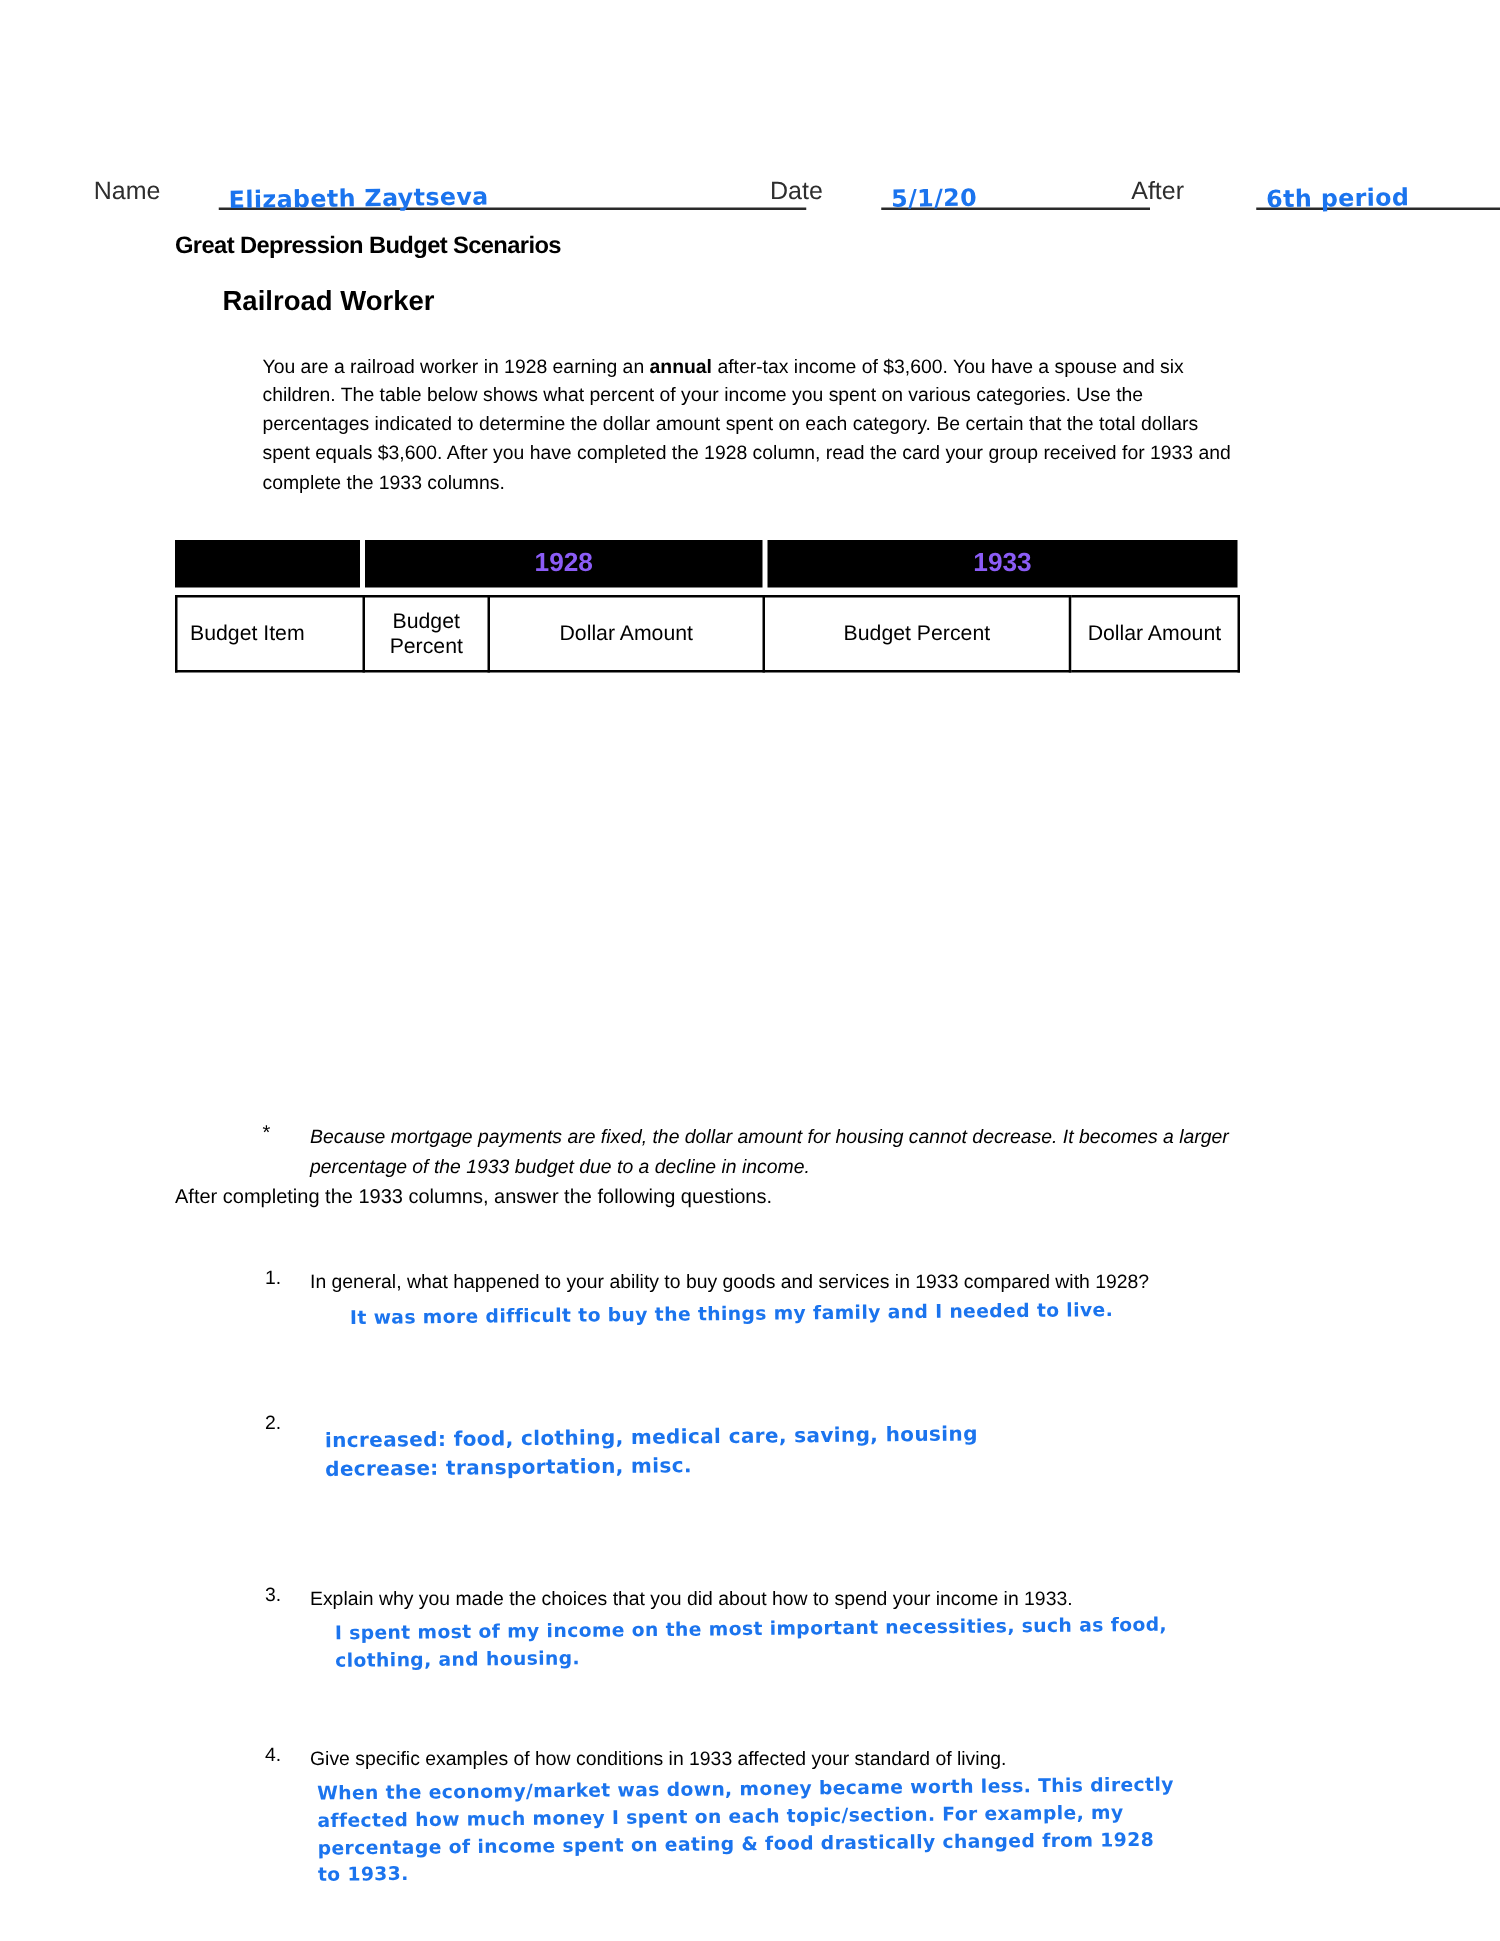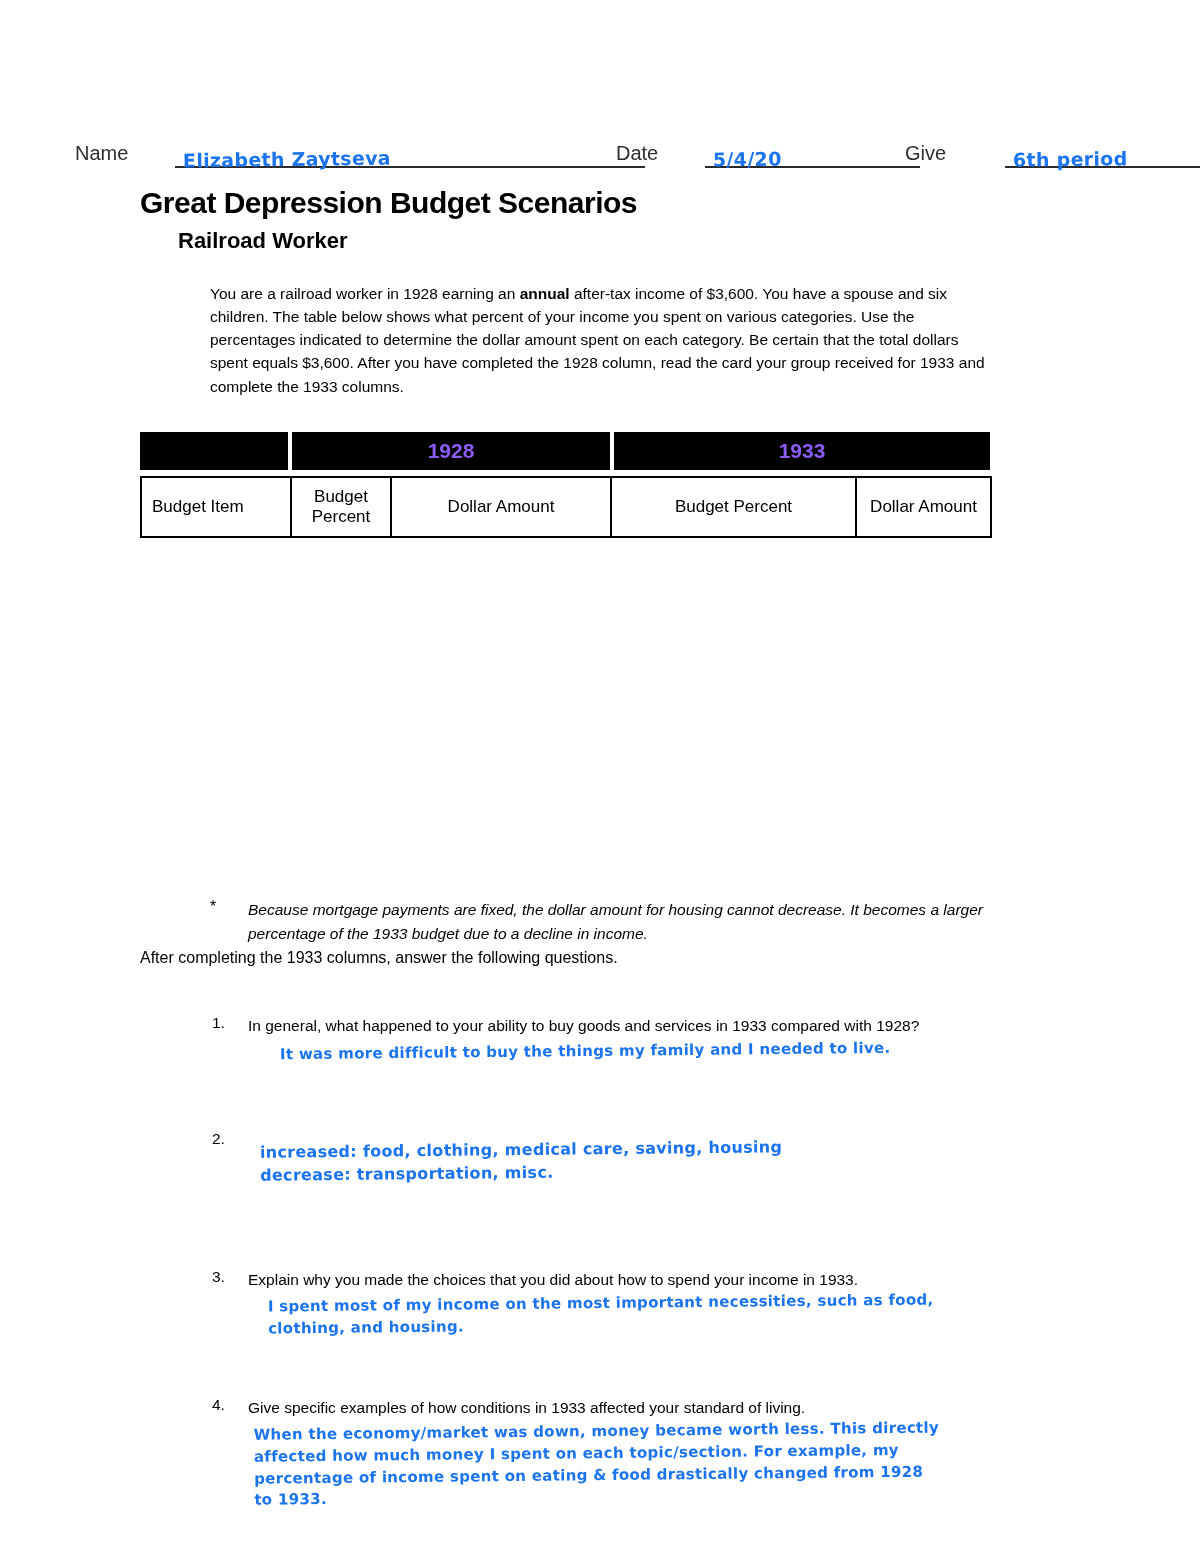--- a/index.html
+++ b/index.html
@@ -79,7 +79,7 @@
     </span>
     <span class="hdr-label lbl-date">Date</span>
     <span class="fill-line line-date">
-      <span class="hand">5/4/20</span>
+      <span class="hand">5/1/20</span>
     </span>
     <span class="hdr-label lbl-class">Give</span>
     <span class="fill-line line-class">

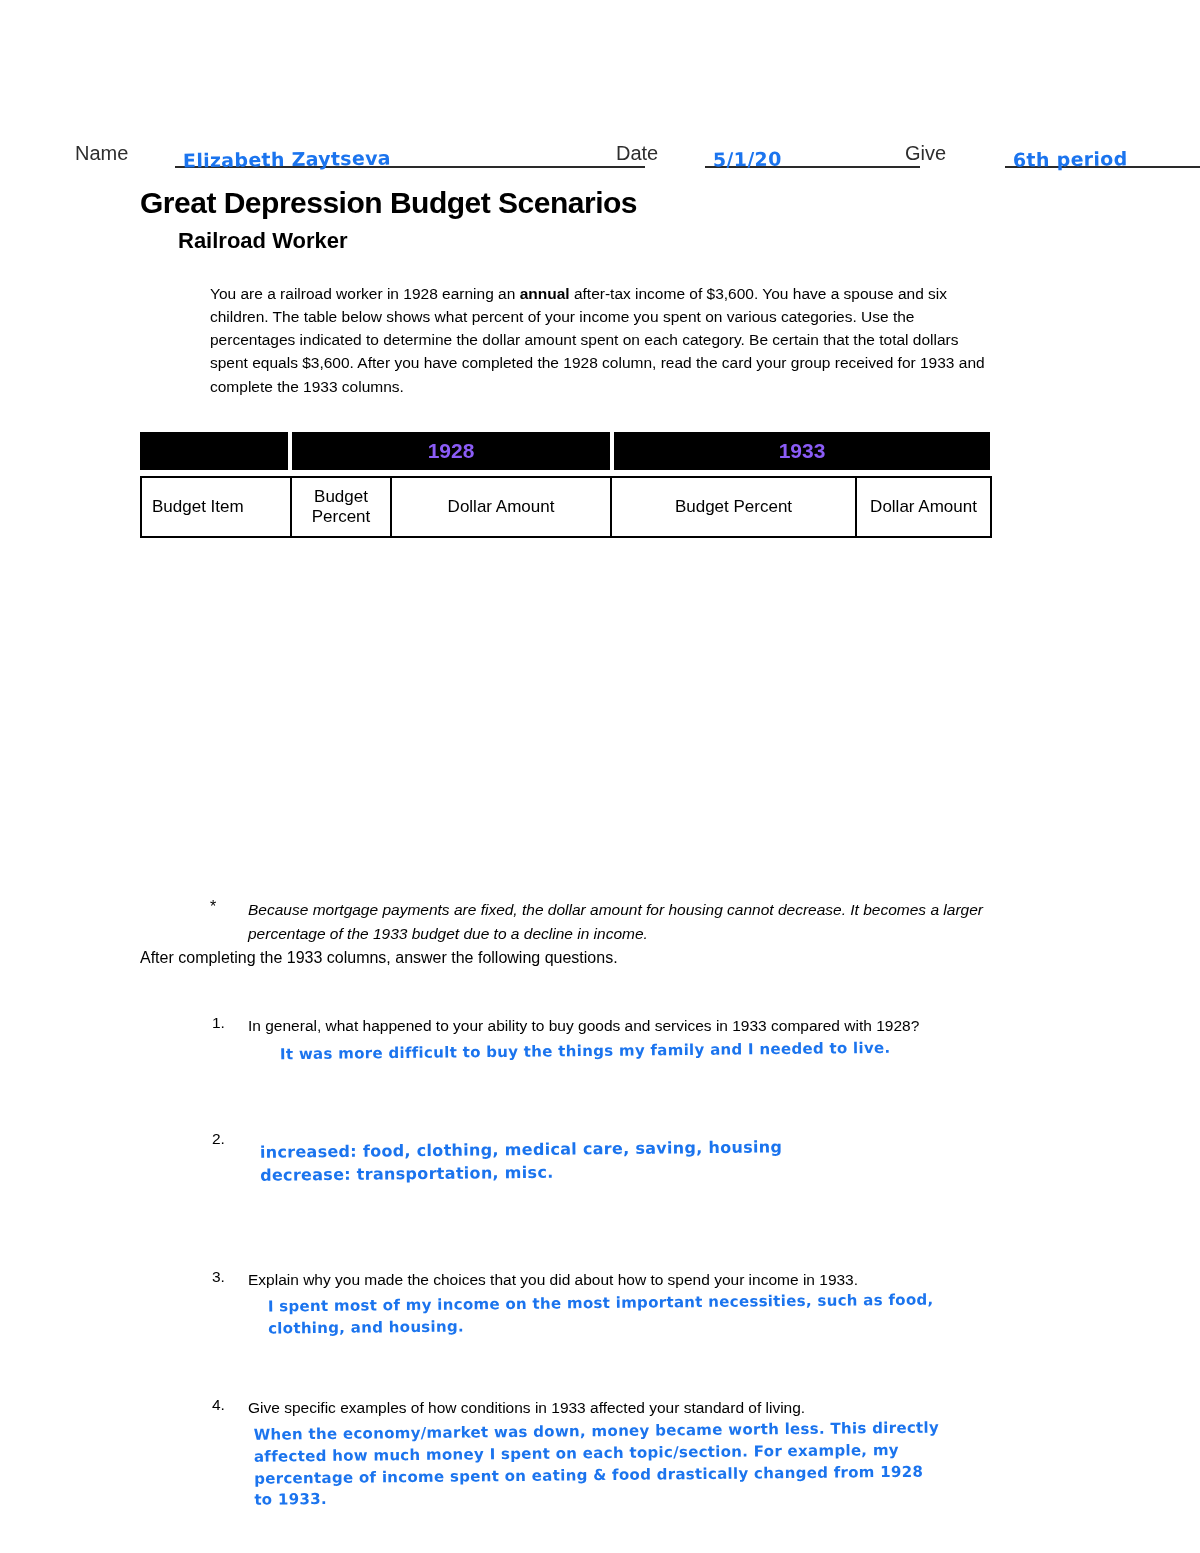--- a/index.html
+++ b/index.html
@@ -81,7 +81,7 @@
     <span class="fill-line line-date">
       <span class="hand">5/1/20</span>
     </span>
-    <span class="hdr-label lbl-class">Give</span>
+    <span class="hdr-label lbl-class">After</span>
     <span class="fill-line line-class">
       <span class="hand">6th period</span>
     </span>

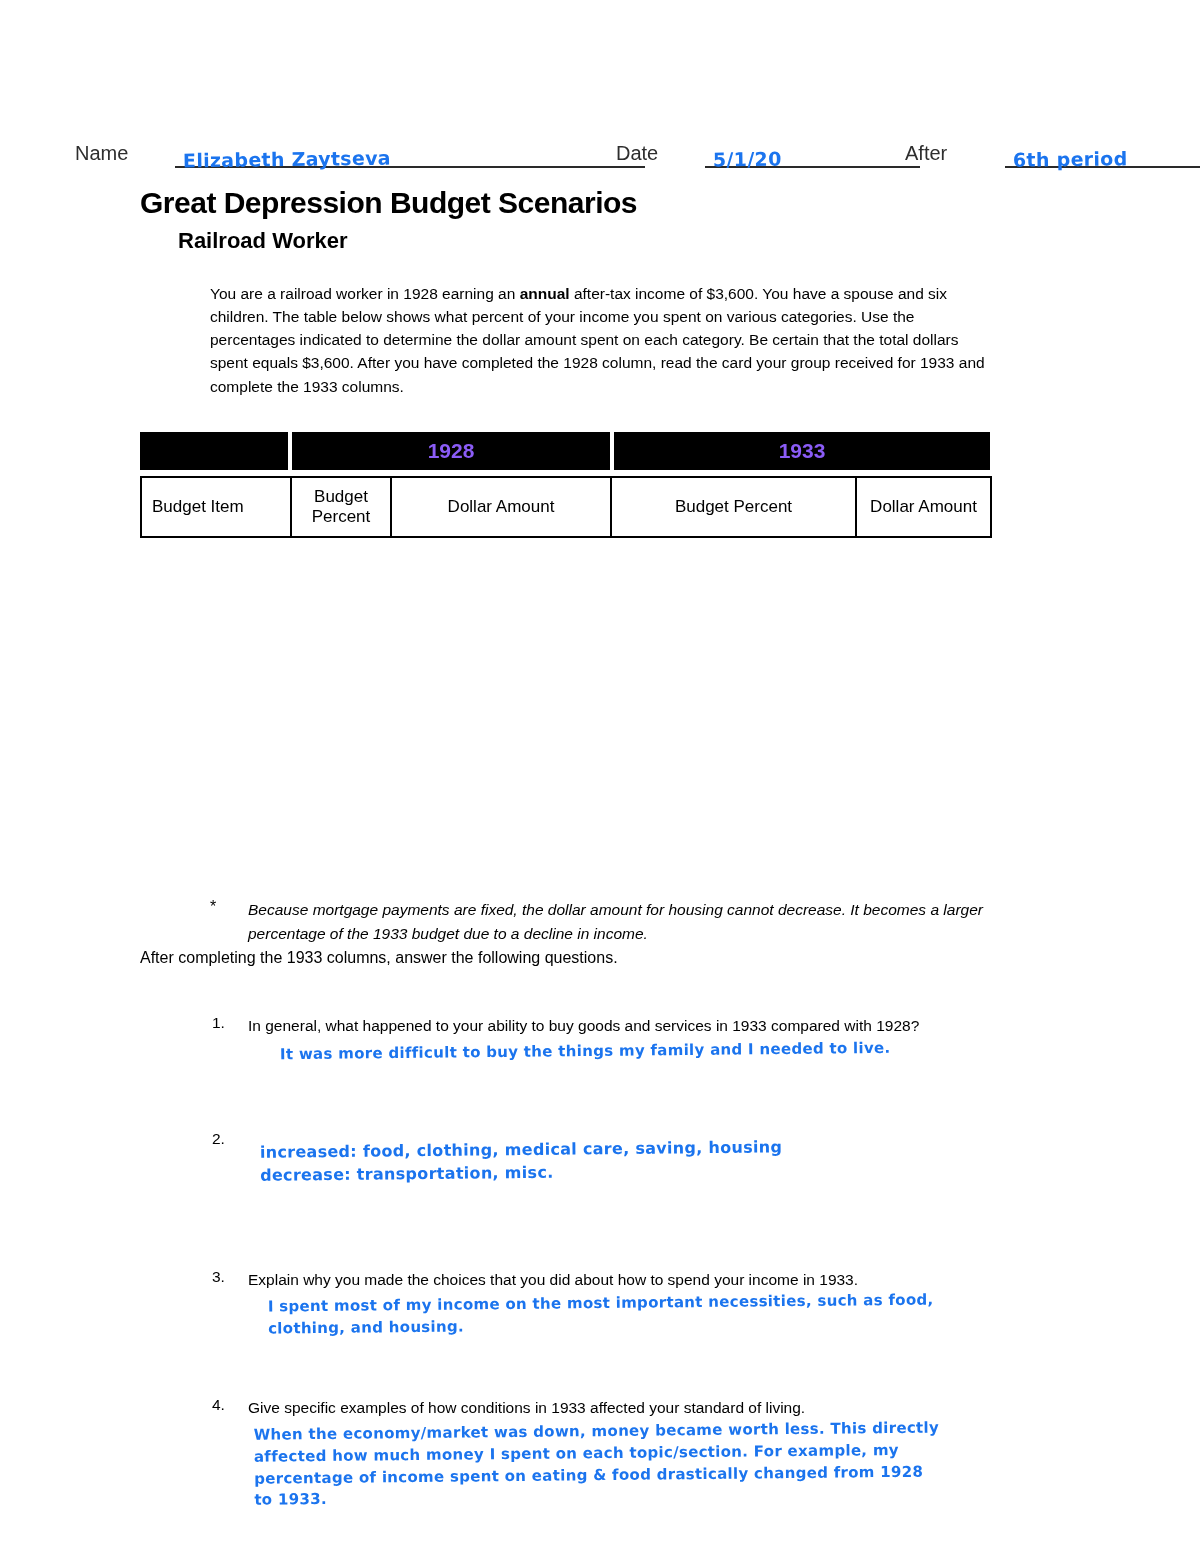--- a/index.html
+++ b/index.html
@@ -26,7 +26,7 @@
   .fill-line .hand{position:absolute;left:8px;bottom:-4px;font-size:19px;white-space:nowrap;}
 
   
-  .title{position:absolute;left:140px;top:186px;font-size:30px;font-weight:bold;letter-spacing:-0.5px;text-align:center;}
+  .title{position:absolute;left:140px;top:186px;font-size:19px;font-weight:bold;letter-spacing:-0.5px;text-align:center;}
   .subtitle{position:absolute;left:178px;top:228px;font-size:22px;font-weight:bold;}
   .intro{position:absolute;left:210px;top:266px;width:782px;font-size:15.5px;line-height:1.5;text-align:left;}
 

